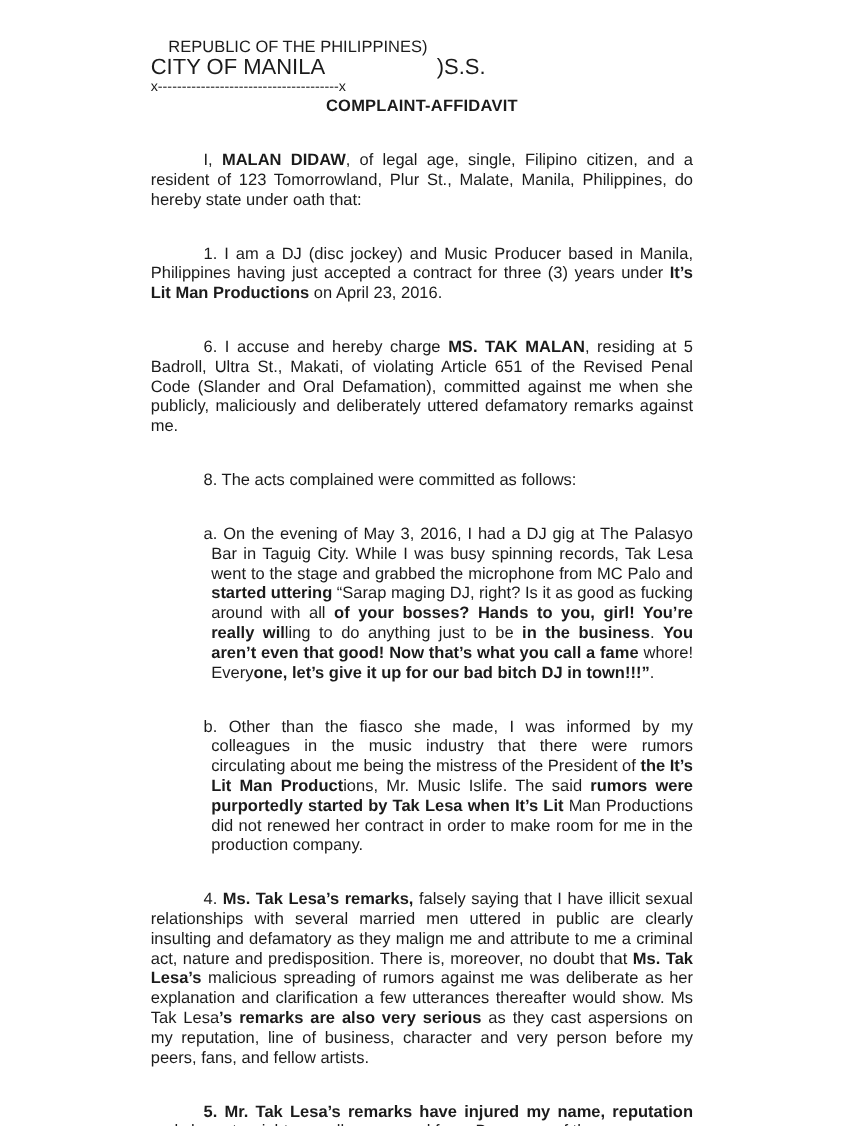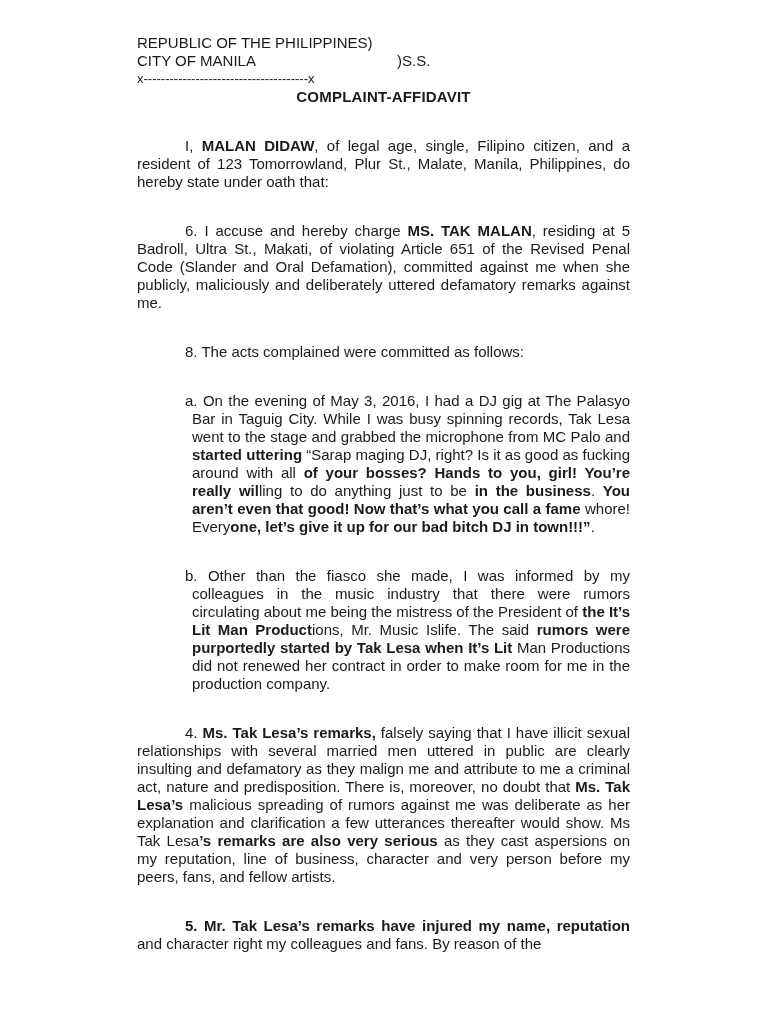--- a/index.html
+++ b/index.html
@@ -12,7 +12,7 @@
     color: #1b1b1b;
   }
   .page { padding: 34px 138px 0 137px; }
-  .h-line { font-size: 15px; line-height: 18px; white-space: pre; }
+  .h-line { font-size: 15px; line-height: 18px; white-space: pre; margin-left: 16px; }
   .h-line2 { display: flex; font-size: 15px; line-height: 18px; }
   .h-left { width: 260px; }
   .divider { font-size: 13px; line-height: 18px; }

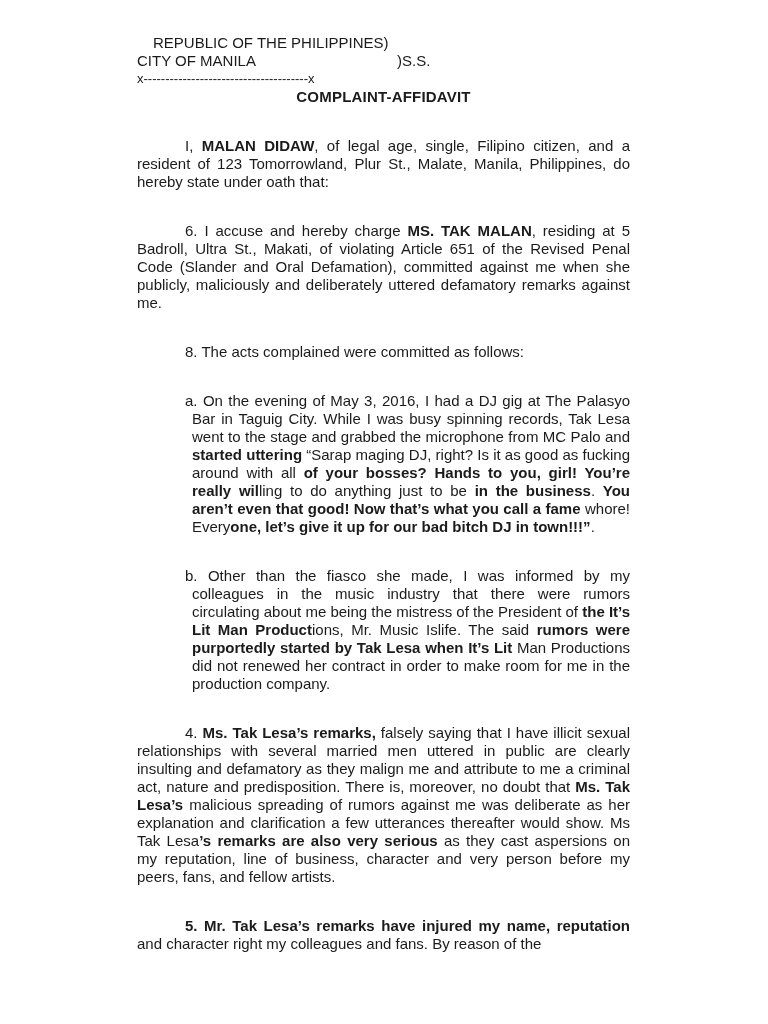--- a/index.html
+++ b/index.html
@@ -13,7 +13,7 @@
   }
   .page { padding: 34px 138px 0 137px; }
   .h-line { font-size: 15px; line-height: 18px; white-space: pre; margin-left: 16px; }
-  .h-line2 { display: flex; font-size: 15px; line-height: 18px; }
+  .h-line2 { display: flex; font-size: 20px; line-height: 18px; }
   .h-left { width: 260px; }
   .divider { font-size: 13px; line-height: 18px; }
   .title {

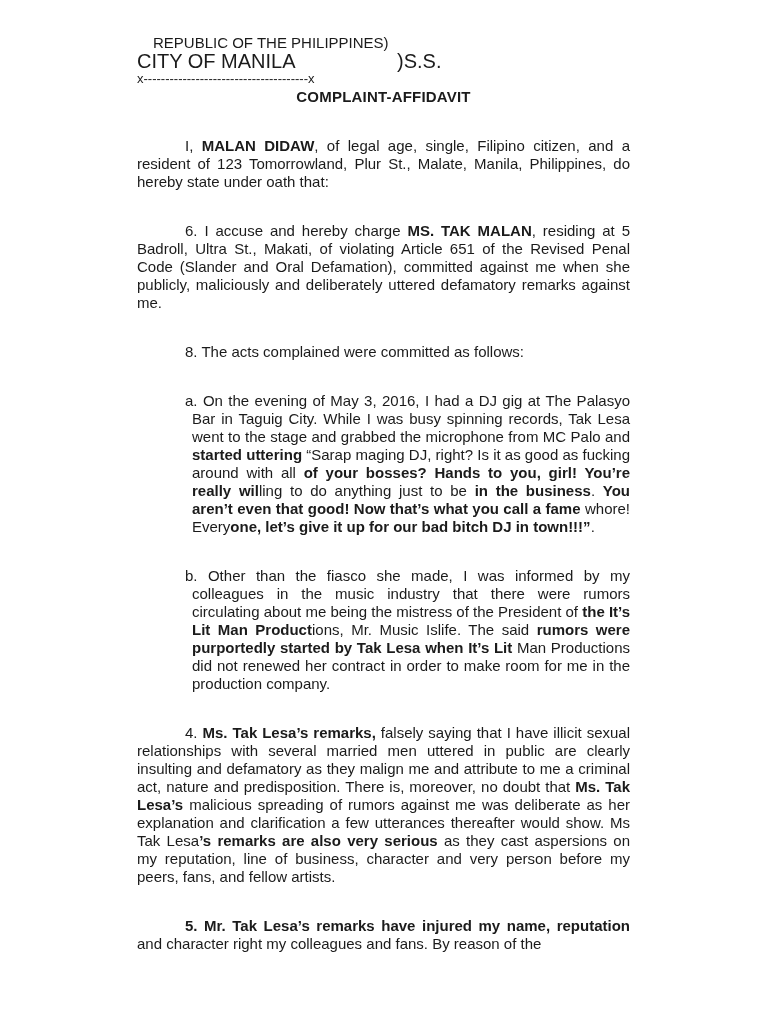--- a/index.html
+++ b/index.html
@@ -50,6 +50,7 @@
 
   <div class="body">
       <p class="para main"><span>I, </span><span class="b">MALAN DIDAW</span><span>, of legal age, single, Filipino citizen, and a resident of 123 Tomorrowland, Plur St., Malate, Manila, Philippines, do hereby state under oath that:</span></p>
+      <p class="para main"><span>1. I am a DJ (disc jockey) and Music Producer based in Manila, Philippines having just accepted a contract for three (3) years under </span><span class="b">It’s Lit Man Productions</span><span> on April 23, 2016.</span></p>
       <p class="para main"><span>6. I accuse and hereby charge </span><span class="b">MS. TAK MALAN</span><span>, residing at 5 Badroll, Ultra St., Makati, of violating Article 651 of the Revised Penal Code (Slander and Oral Defamation), committed against me when she publicly, maliciously and deliberately uttered defamatory remarks against me.</span></p>
       <p class="para main"><span>8. The acts complained were committed as follows:</span></p>
       <p class="para sub"><span>a. On the evening of May 3, 2016, I had a DJ gig at The Palasyo Bar in Taguig City. While I was busy spinning records, Tak Lesa went to the stage and grabbed the microphone from MC Palo and </span><span class="b">started uttering</span><span> “Sarap maging DJ, right? Is it as good as fucking around with all </span><span class="b">of your bosses? Hands to you, girl! You’re really wil</span><span>ling to do anything just to be </span><span class="b">in the business</span><span>. </span><span class="b">You aren’t even that good! Now that’s what you call a fame</span><span> whore! Every</span><span class="b">one, let’s give it up for our bad bitch DJ in town!!!”</span><span>.</span></p>

